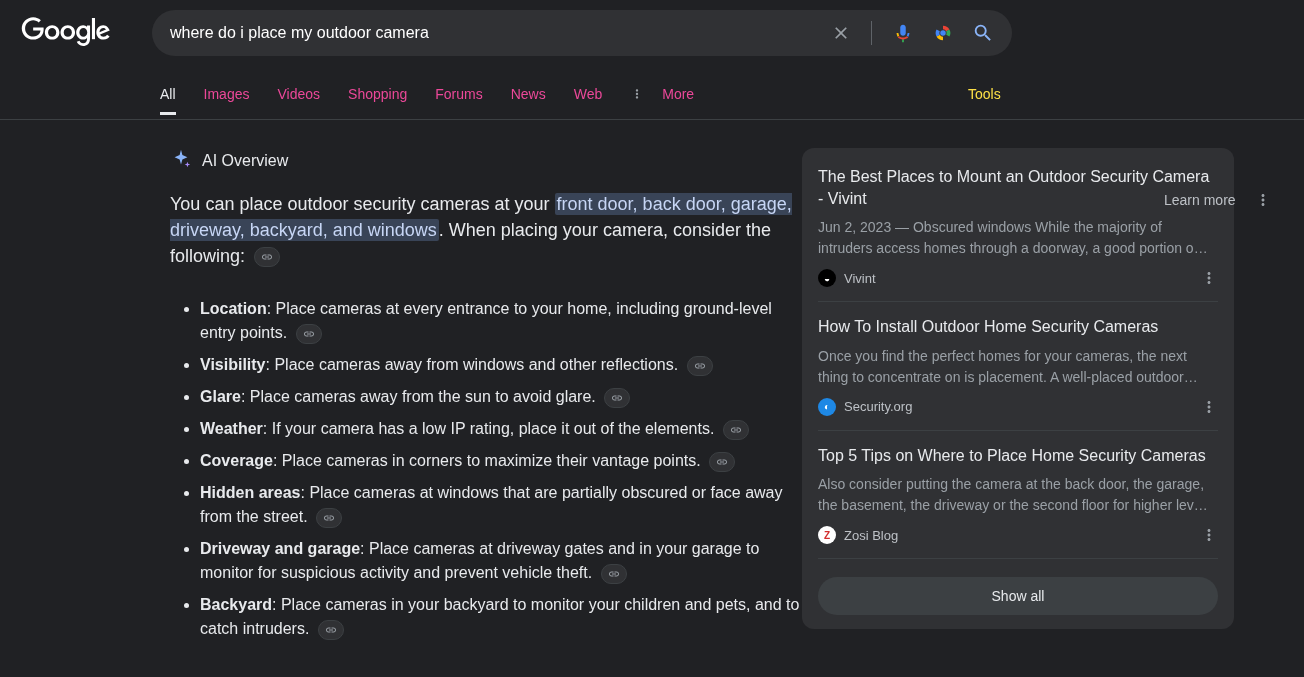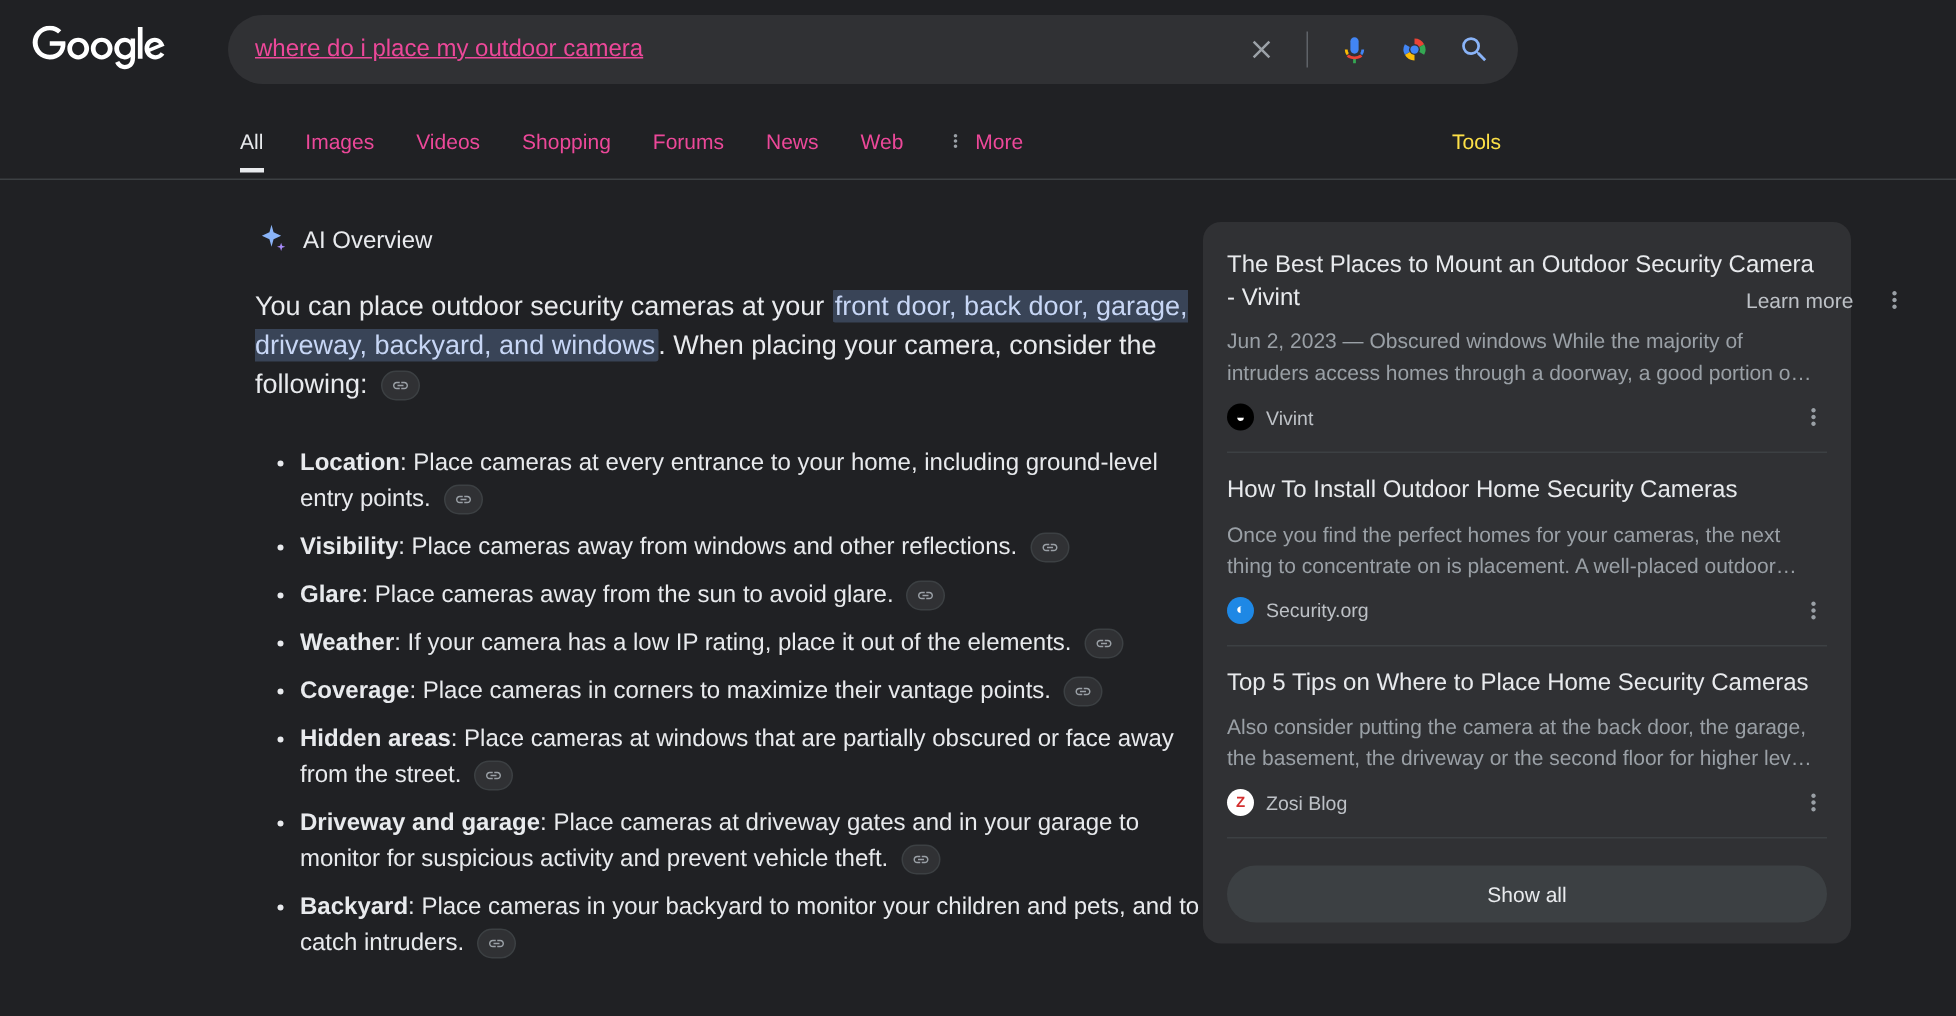--- a/index.html
+++ b/index.html
@@ -37,9 +37,8 @@
     background: transparent;
     border: none;
     outline: none;
-    color: #ec4899;
+    color: #ffffff;
     font-size: 16px;
-    text-decoration: underline;
   }
   .search-icons {
     display: flex;

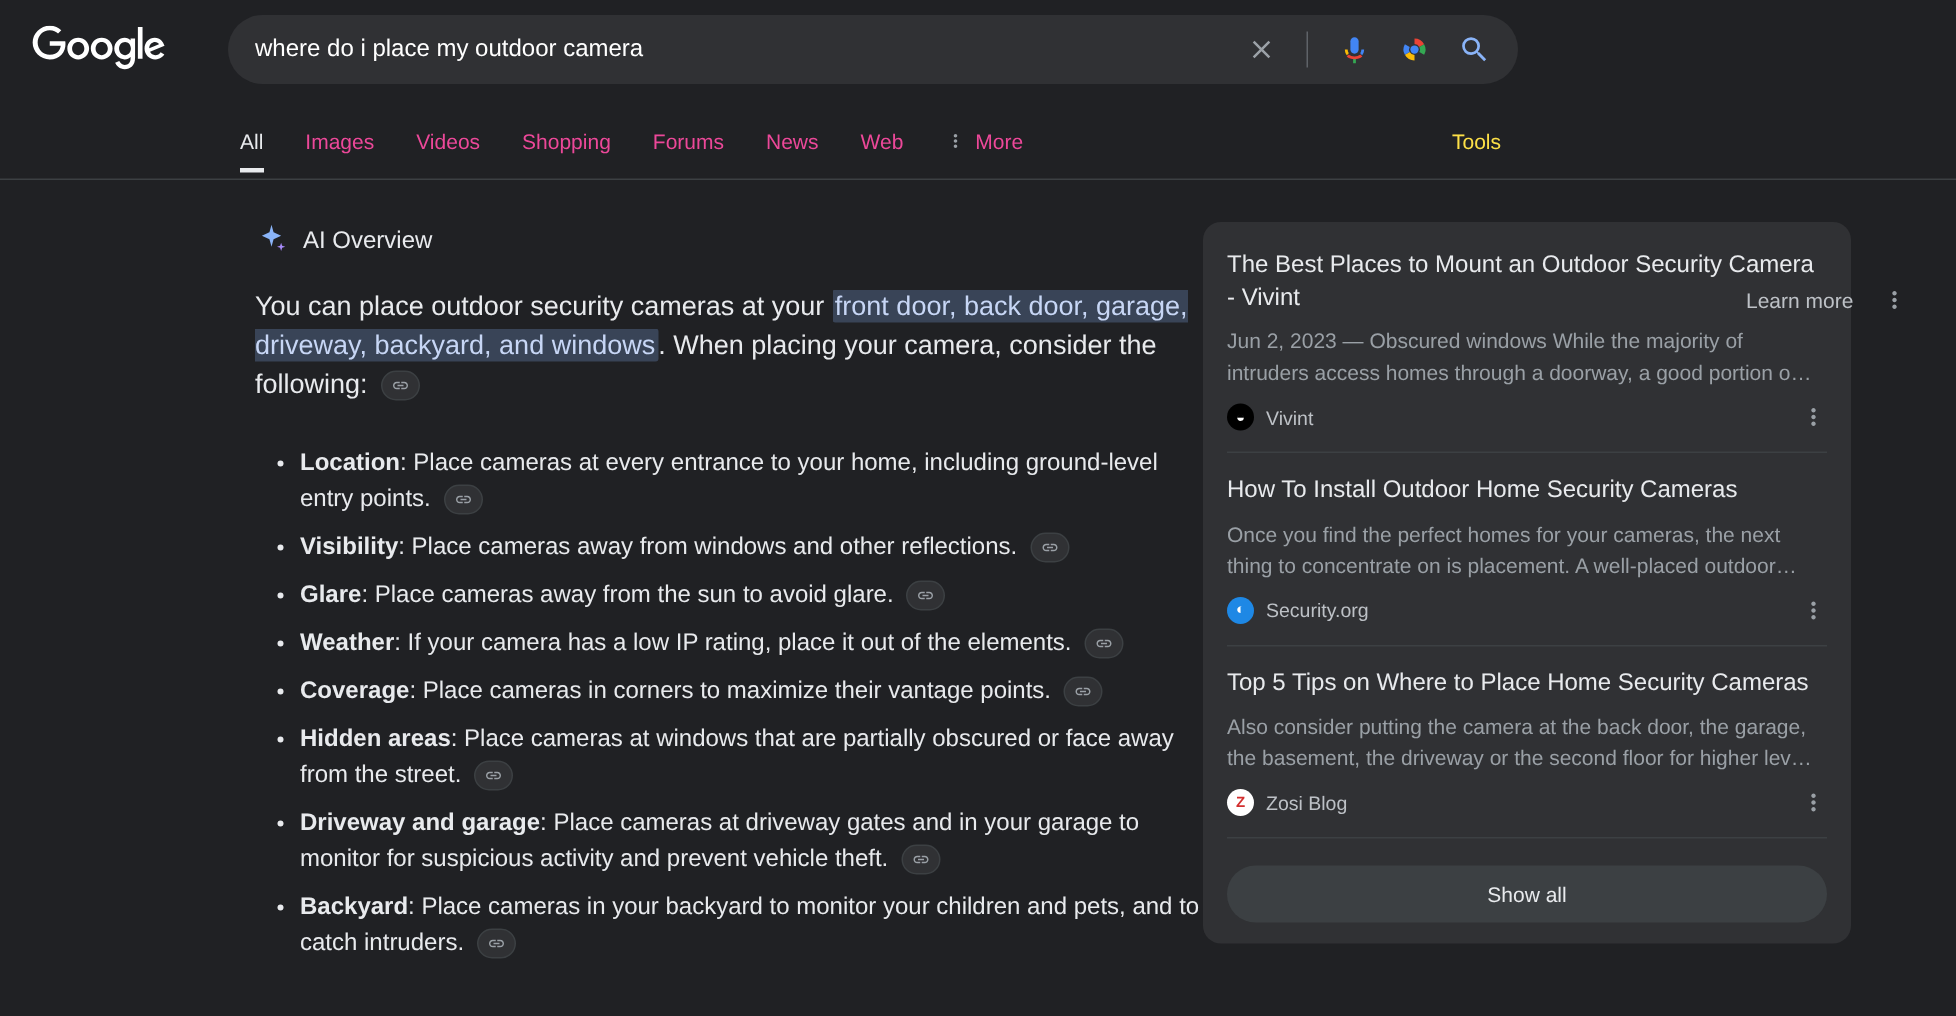--- a/index.html
+++ b/index.html
@@ -85,7 +85,7 @@
     height: 3px;
     background: #e8eaed;
   }
-  .more-tab { display: flex; align-items: center; gap: 6px; }
+  .more-tab { display: flex; align-items: center; gap: 18px; }
   .tools {
     position: absolute;
     left: 968px;

